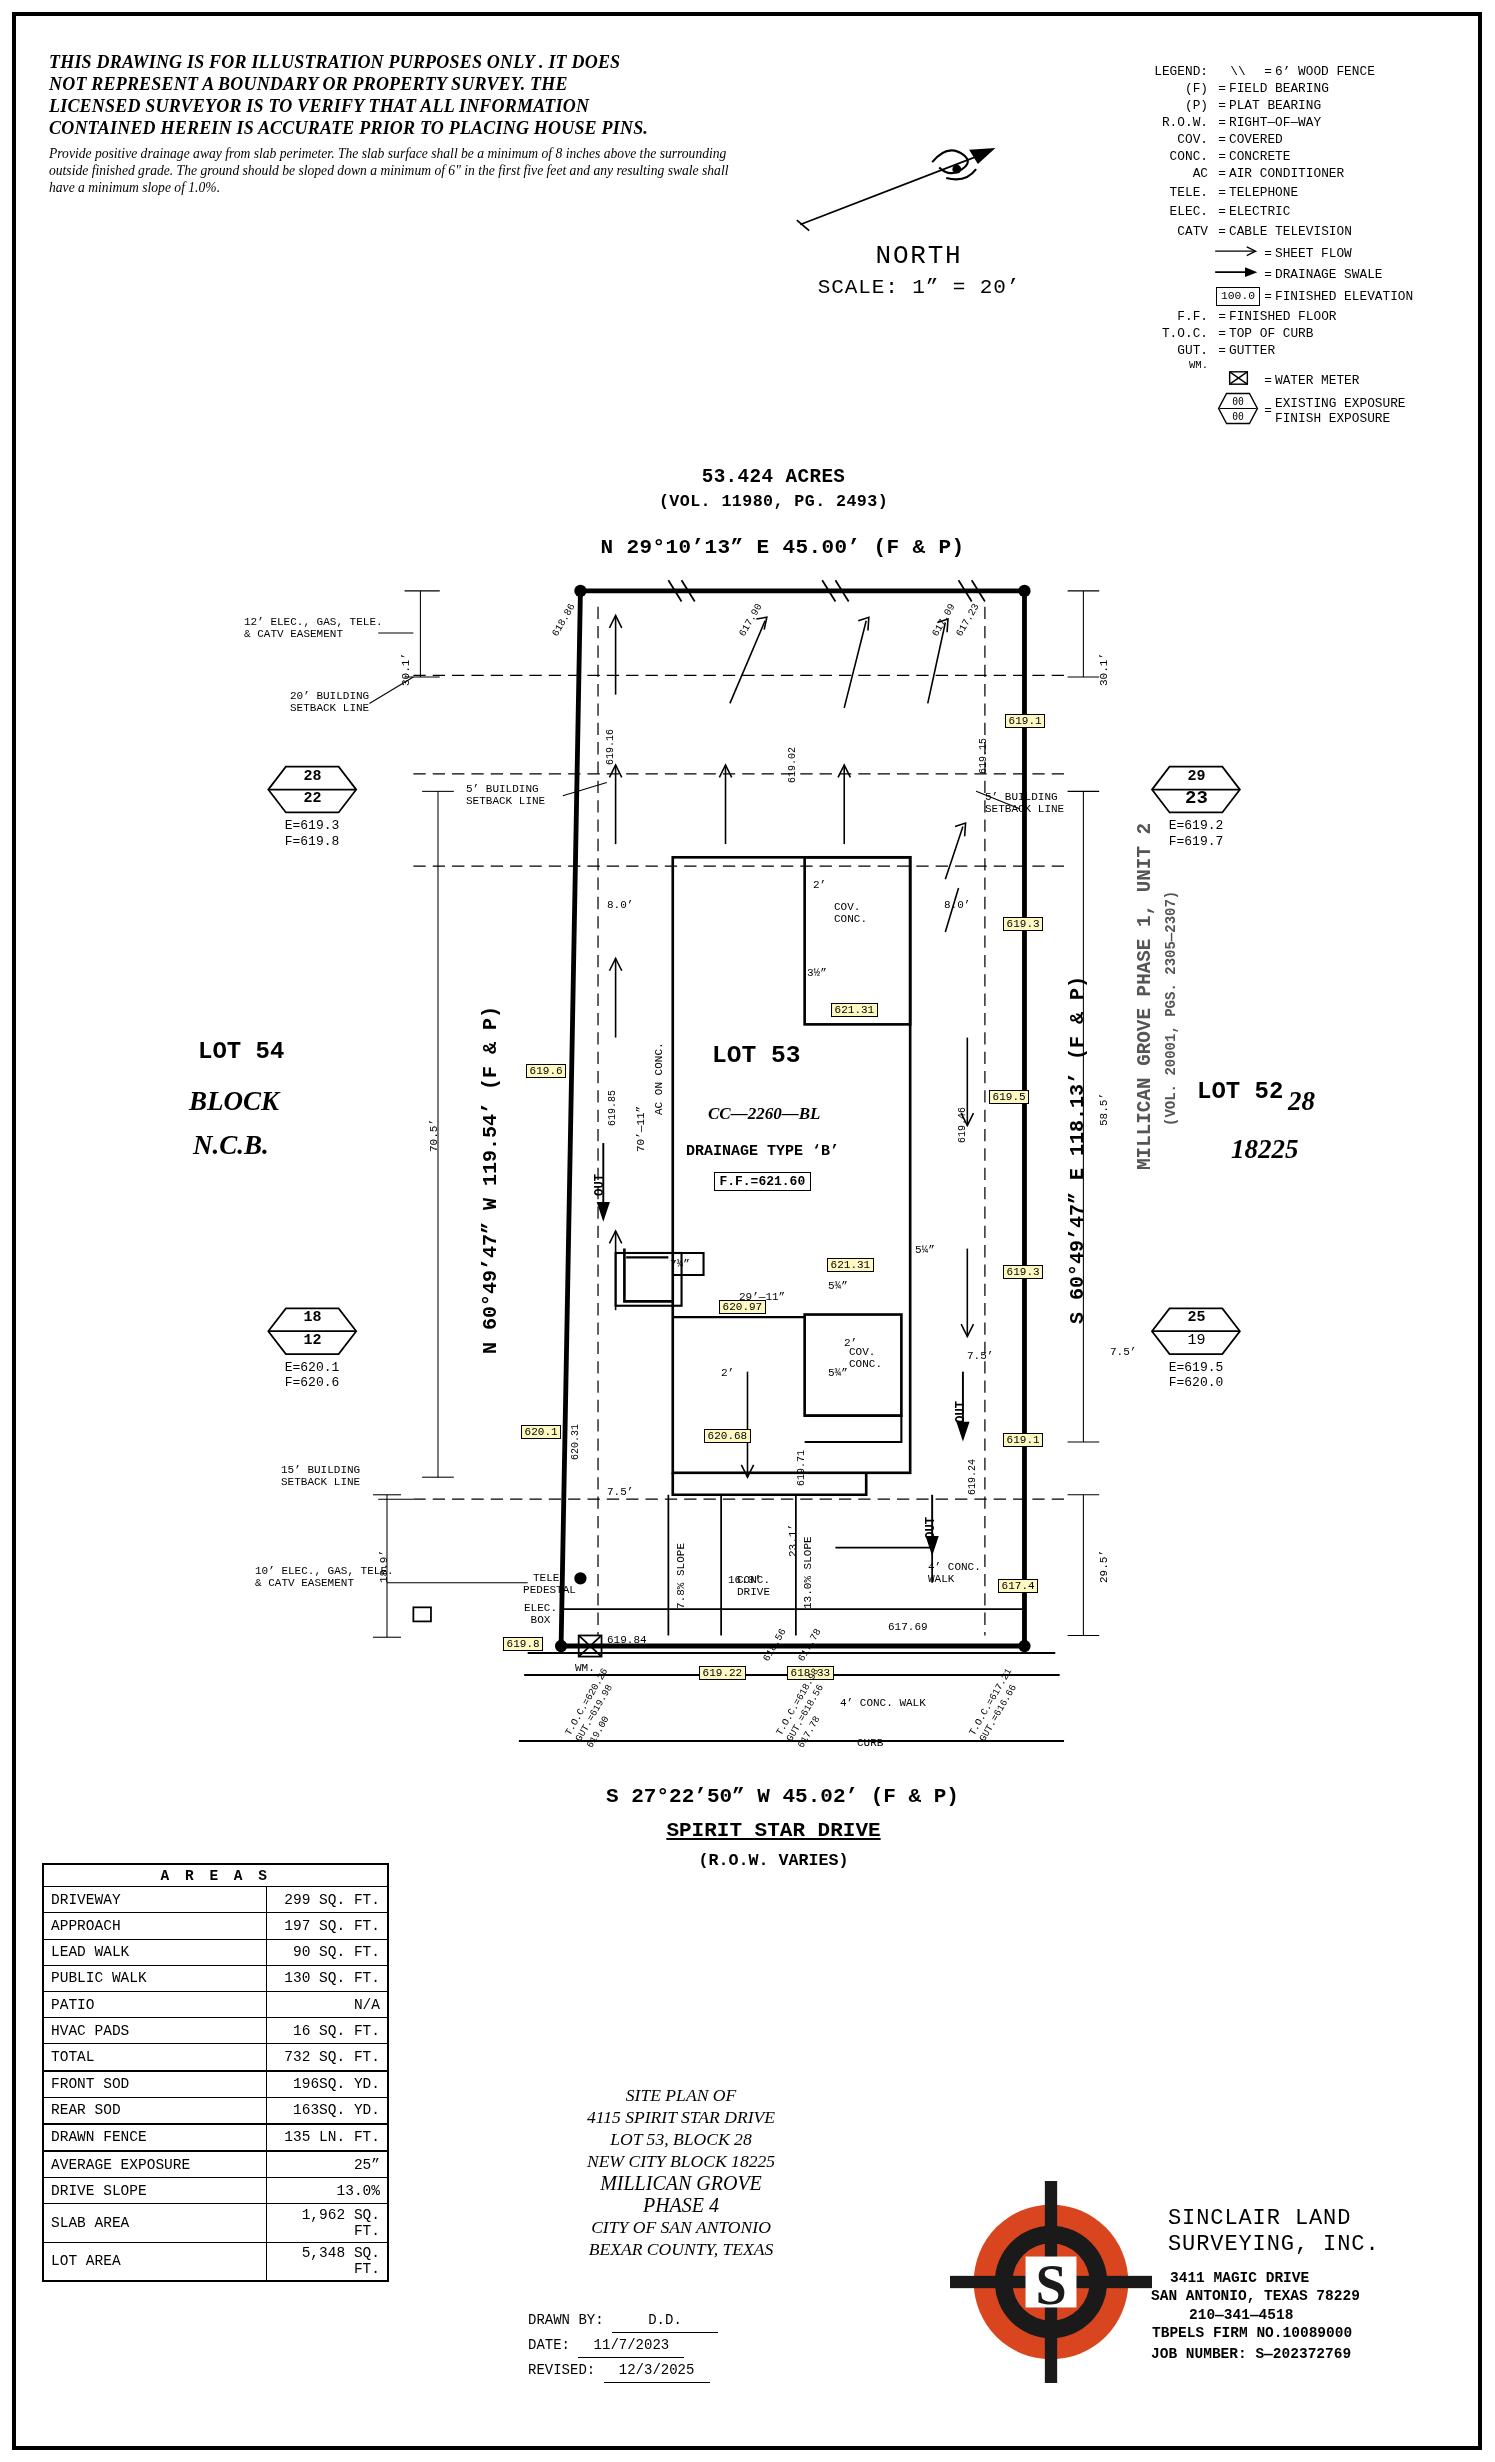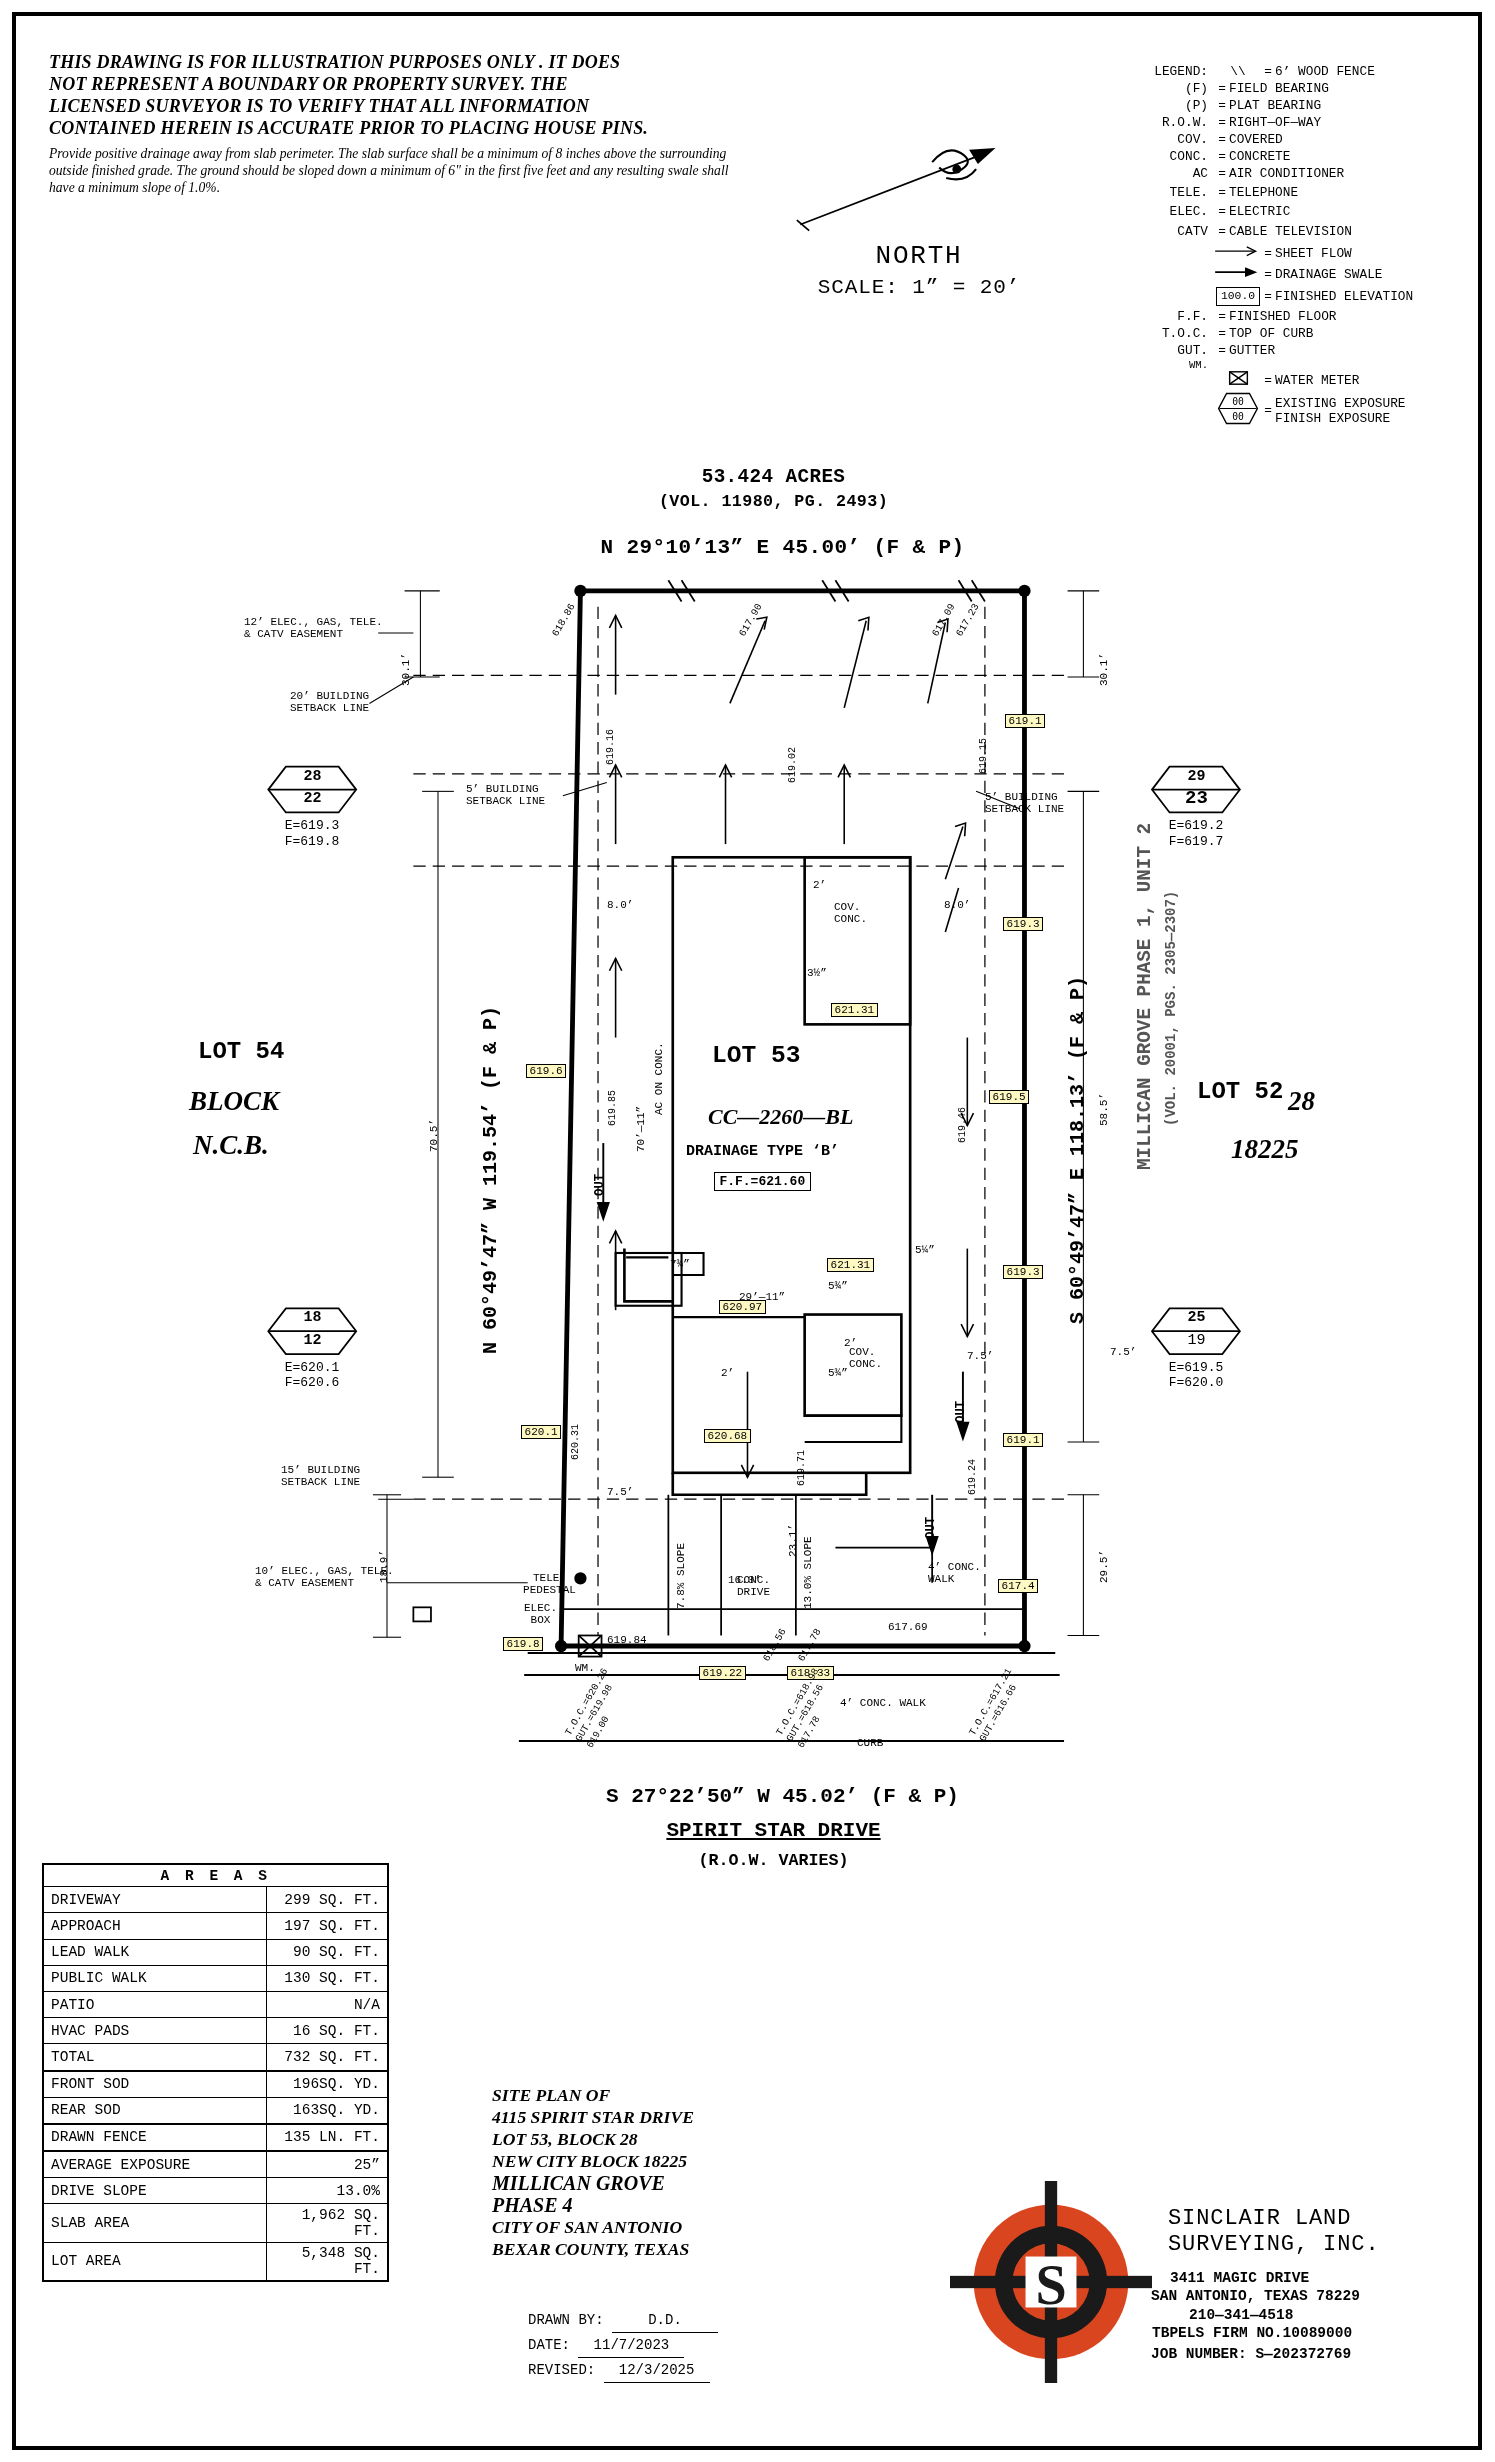--- a/index.html
+++ b/index.html
@@ -395,7 +395,7 @@
   <div class="abs serif" style="left:1231px;top:1134px;font-size:27px;font-weight:bold;font-style:italic;">18225</div>
 
   <div class="abs biglot" style="left:712px;top:1042px;font-size:24.6px;">LOT 53</div>
-  <div class="abs serif" style="left:708px;top:1104px;font-size:22px;font-weight:bold;font-style:italic;">CC—2260—BL</div>
+  <div class="abs serif" style="left:708px;top:1104px;font-size:17px;font-weight:bold;font-style:italic;">CC—2260—BL</div>
   <div class="abs mono" style="left:686px;top:1143px;font-size:15px;font-weight:bold;">DRAINAGE TYPE ‘B’</div>
   <div class="abs ff" style="left:714px;top:1172px;">F.F.=621.60</div>
 

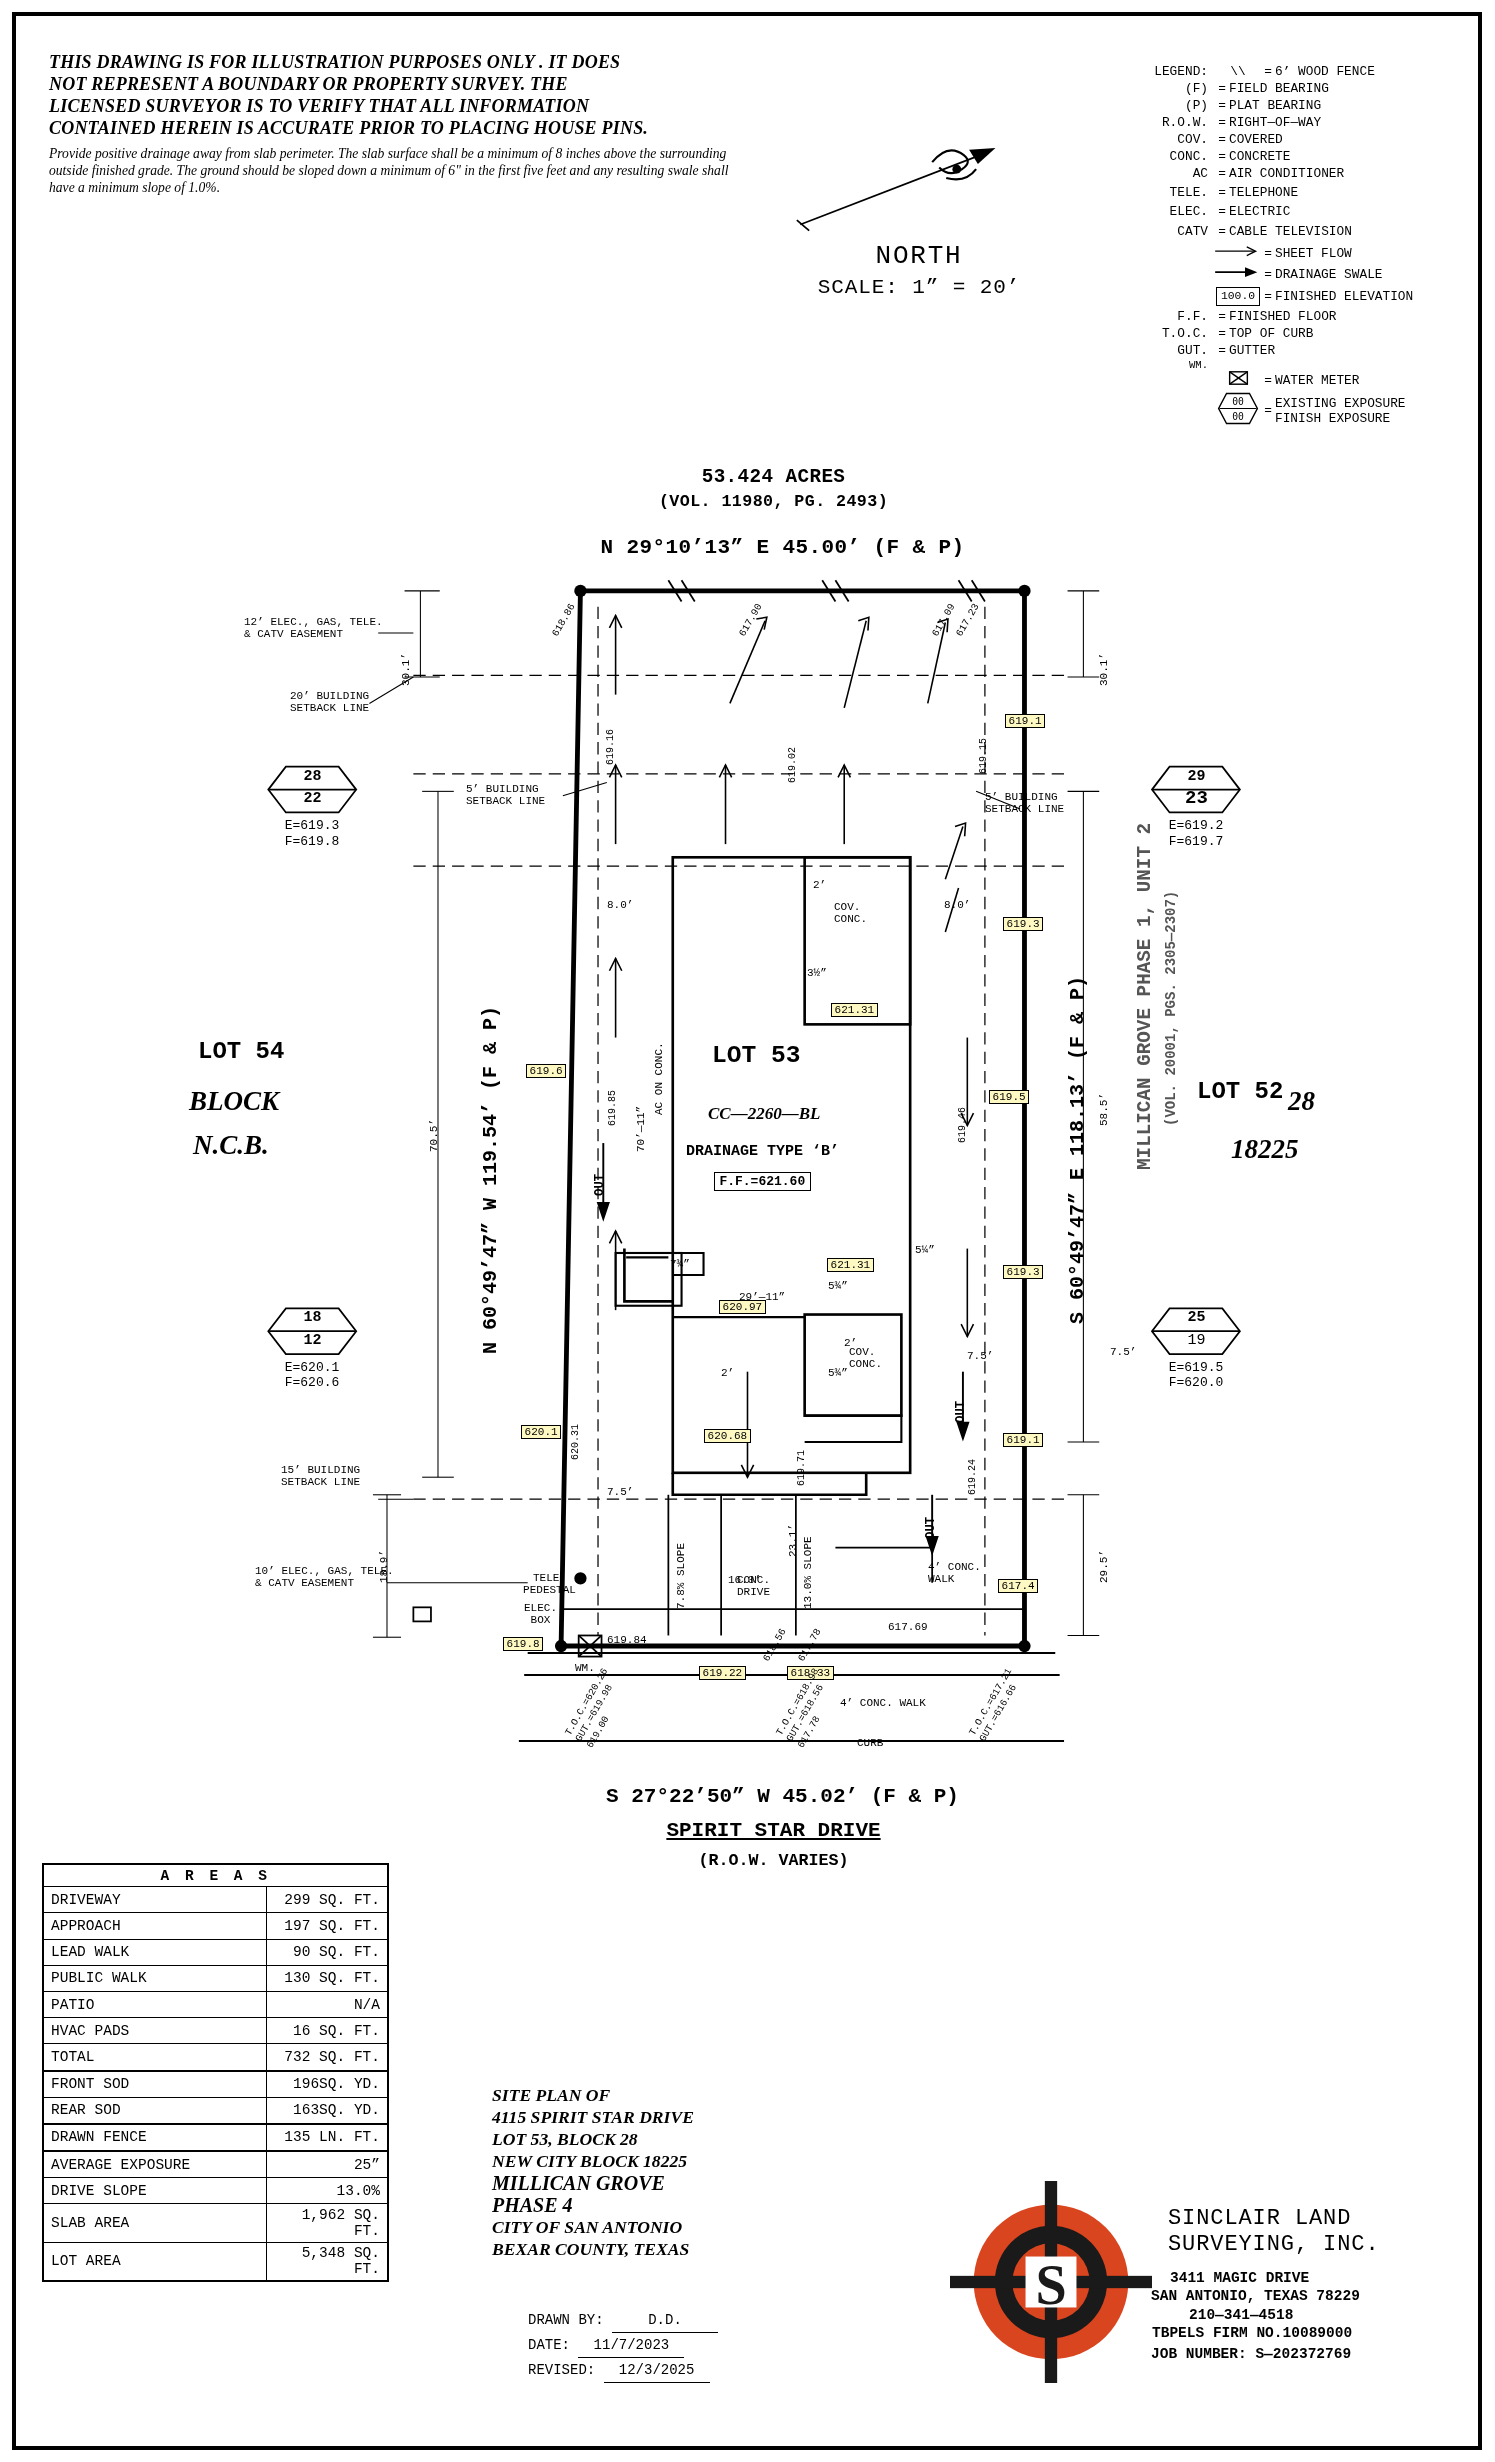--- a/index.html
+++ b/index.html
@@ -51,7 +51,7 @@
   #areas tr.gap td{border-top:2.1px solid #000;}
 
   
-  #titleblock{left:492px;top:2084px;width:378px;text-align:left;font-family:"Liberation Serif",serif;font-weight:bold;font-style:italic;font-size:17.6px;line-height:22px;}
+  #titleblock{left:492px;top:2084px;width:378px;text-align:center;font-family:"Liberation Serif",serif;font-weight:normal;font-style:italic;font-size:17.6px;line-height:22px;}
   #titleblock .big{font-size:20px;}
   #drawn{left:528px;top:2308px;width:264px;font-family:"Liberation Mono",monospace;font-size:14px;line-height:24px;}
   #drawn .u{border-bottom:1.4px solid #000;display:inline-block;min-width:106px;text-align:center;}

